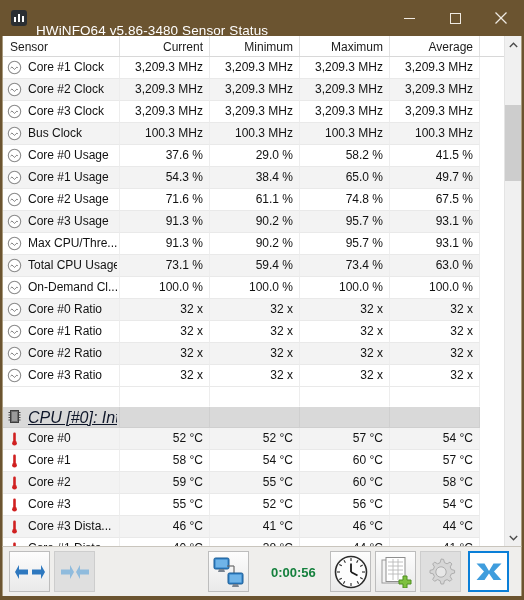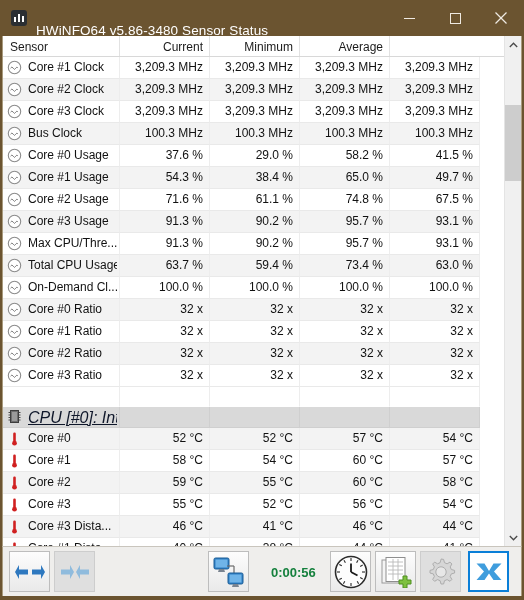--- a/index.html
+++ b/index.html
@@ -256,6 +256,7 @@
           <div class="cell c-sensor">Sensor</div>
           <div class="cell c-val">Current</div>
           <div class="cell c-val">Minimum</div>
+          <div class="cell c-val">Maximum</div>
           <div class="cell c-val">Average</div>
         </div>
 

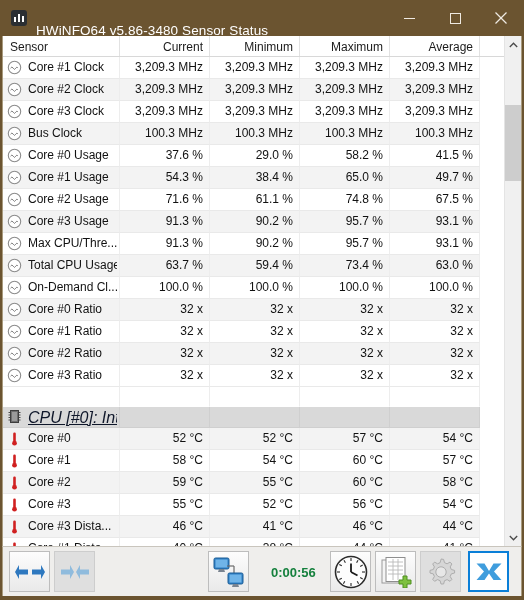--- a/index.html
+++ b/index.html
@@ -406,7 +406,7 @@
                 </span>
                 <span class="sname">Total CPU Usage</span>
               </div>
-              <div class="cell c-val">63.7 %</div>
+              <div class="cell c-val">73.1 %</div>
               <div class="cell c-val">59.4 %</div>
               <div class="cell c-val">73.4 %</div>
               <div class="cell c-val">63.0 %</div>

